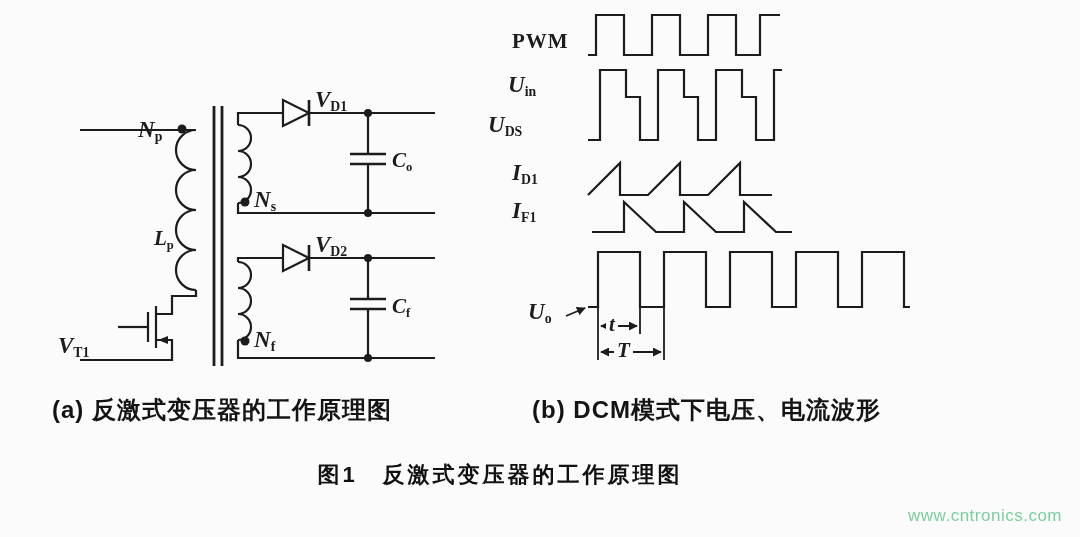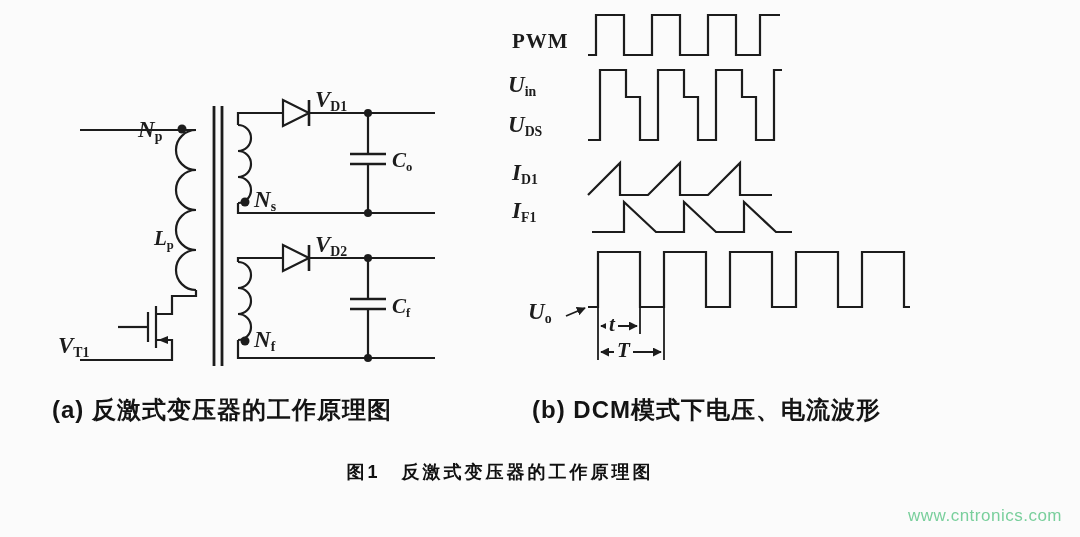--- a/index.html
+++ b/index.html
@@ -101,7 +101,7 @@
 
   <div class="lbl fs21" style="left:512px;top:31px">PWM</div>
   <div class="lbl var fs22" style="left:508px;top:73px"><span>U</span><sub>in</sub></div>
-  <div class="lbl var fs22" style="left:508px;top:113px"><span>U</span><sub>DS</sub></div>
+  <div class="lbl var fs22" style="left:488px;top:113px"><span>U</span><sub>DS</sub></div>
   <div class="lbl var fs22" style="left:512px;top:161px"><span>I</span><sub>D1</sub></div>
   <div class="lbl var fs22" style="left:512px;top:199px"><span>I</span><sub>F1</sub></div>
   <div class="lbl var fs22" style="left:528px;top:300px"><span>U</span><sub>o</sub></div>

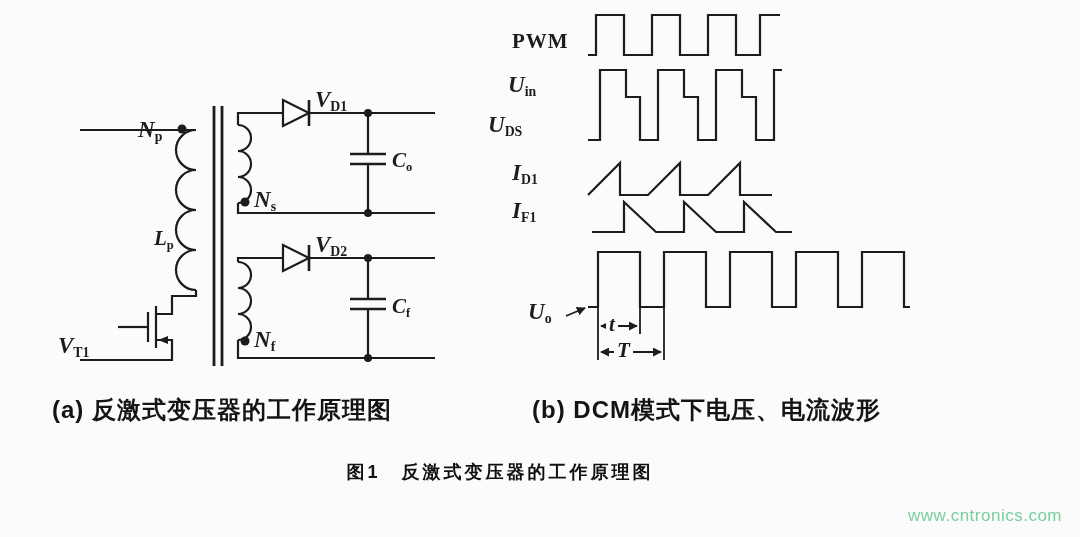--- a/index.html
+++ b/index.html
@@ -14,7 +14,7 @@
   .fs21{font-size:21px;font-style:normal;letter-spacing:1px;font-family:Liberation Serif, serif;}
   .knockout{background:#fbfbfb;padding:0 3px;font-size:21px;}
   .caption{position:absolute;font-weight:bold;color:#141414;font-size:24px;font-family:"Liberation Sans",sans-serif;letter-spacing:1px;white-space:nowrap;}
-  .figure-title{position:absolute;left:100px;top:460px;width:800px;text-align:center;font-weight:bold;color:#111;font-size:18px;letter-spacing:3px;font-family:"Liberation Sans",sans-serif;white-space:nowrap;}
+  .figure-title{position:absolute;left:100px;top:460px;width:800px;text-align:center;font-weight:bold;color:#111;font-size:22px;letter-spacing:3px;font-family:"Liberation Sans",sans-serif;white-space:nowrap;}
   .watermark{position:absolute;right:18px;top:506px;font-size:17px;font-family:"Liberation Sans",sans-serif;letter-spacing:0.5px;margin-left:48px;}
 </style>
 </head>

